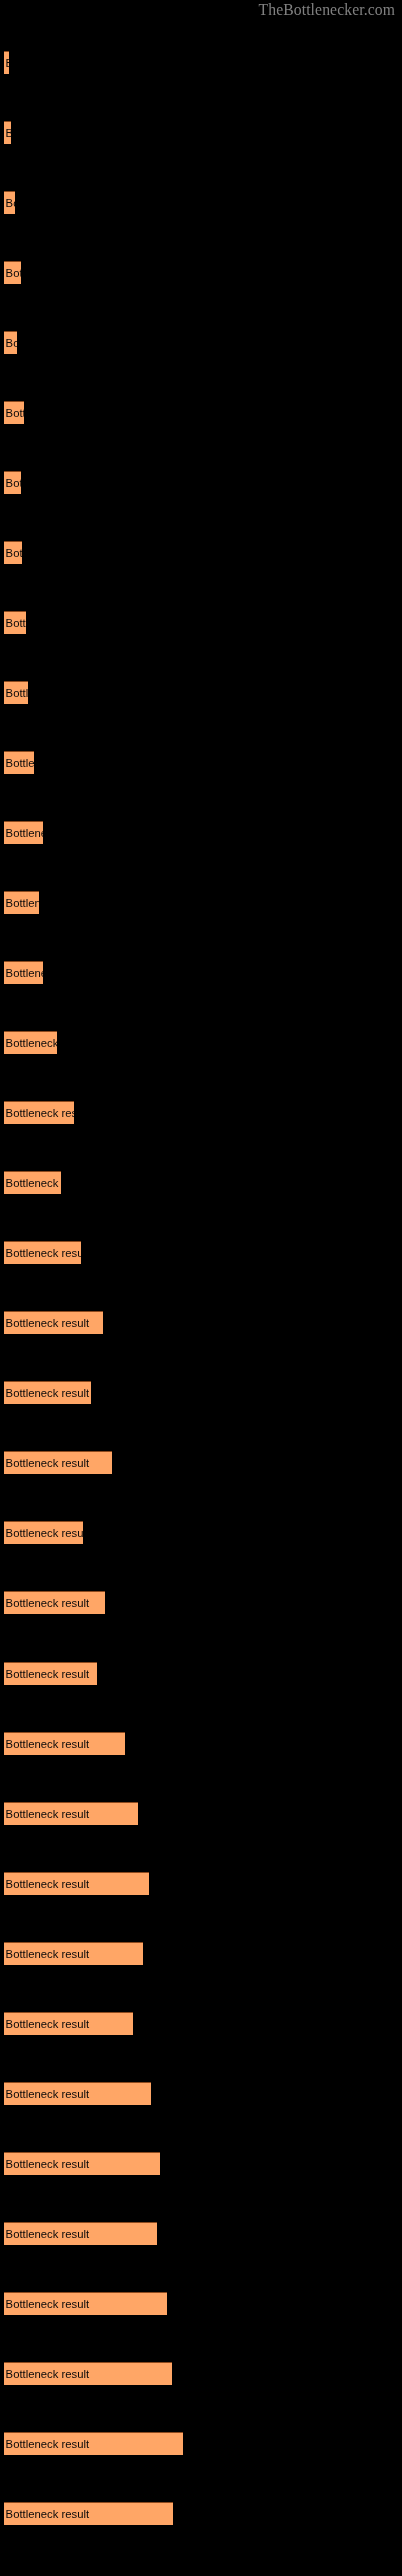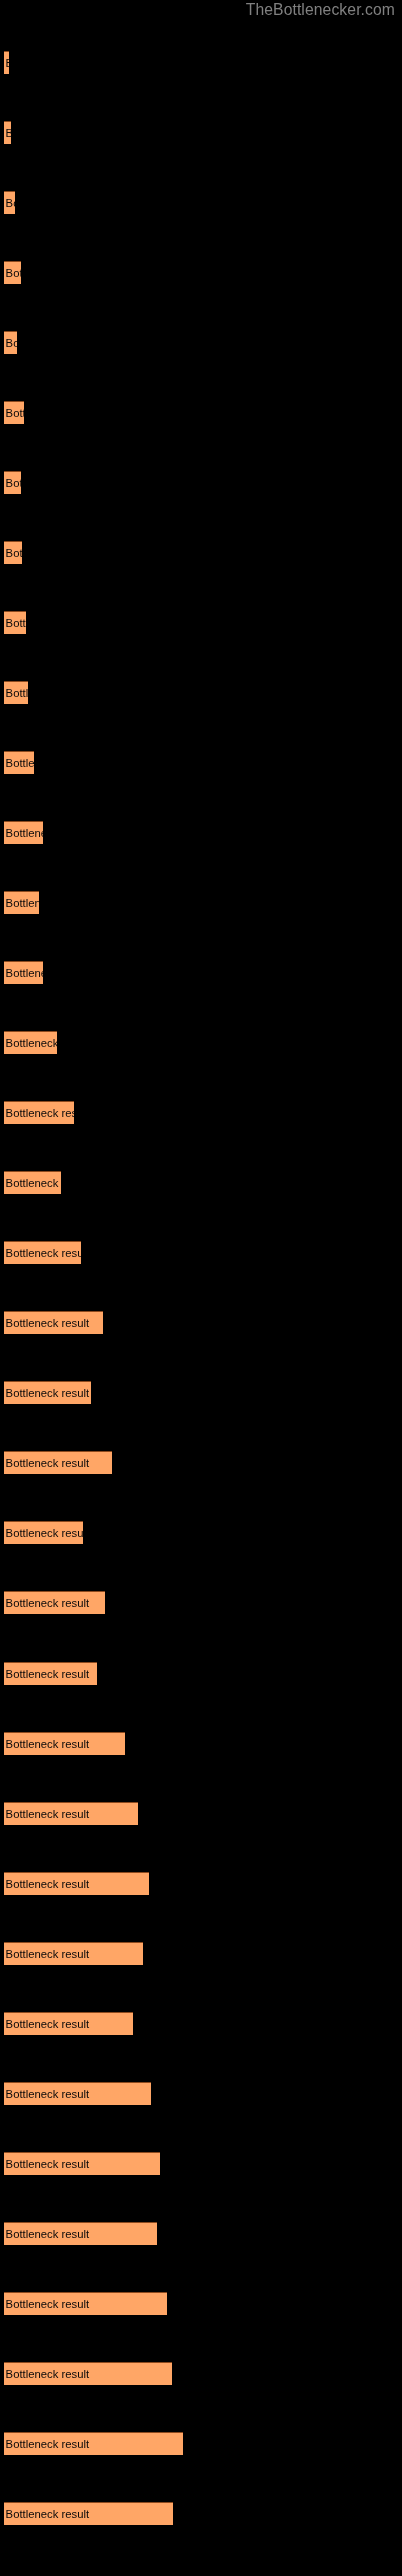--- a/index.html
+++ b/index.html
@@ -41,7 +41,7 @@
     letter-spacing: 0.1px;
     color: #808080;
     white-space: nowrap;
-    font-family: Liberation Sans, sans-serif;
+    font-family: Liberation Serif, serif;
   }
   
   .chart-plot {

